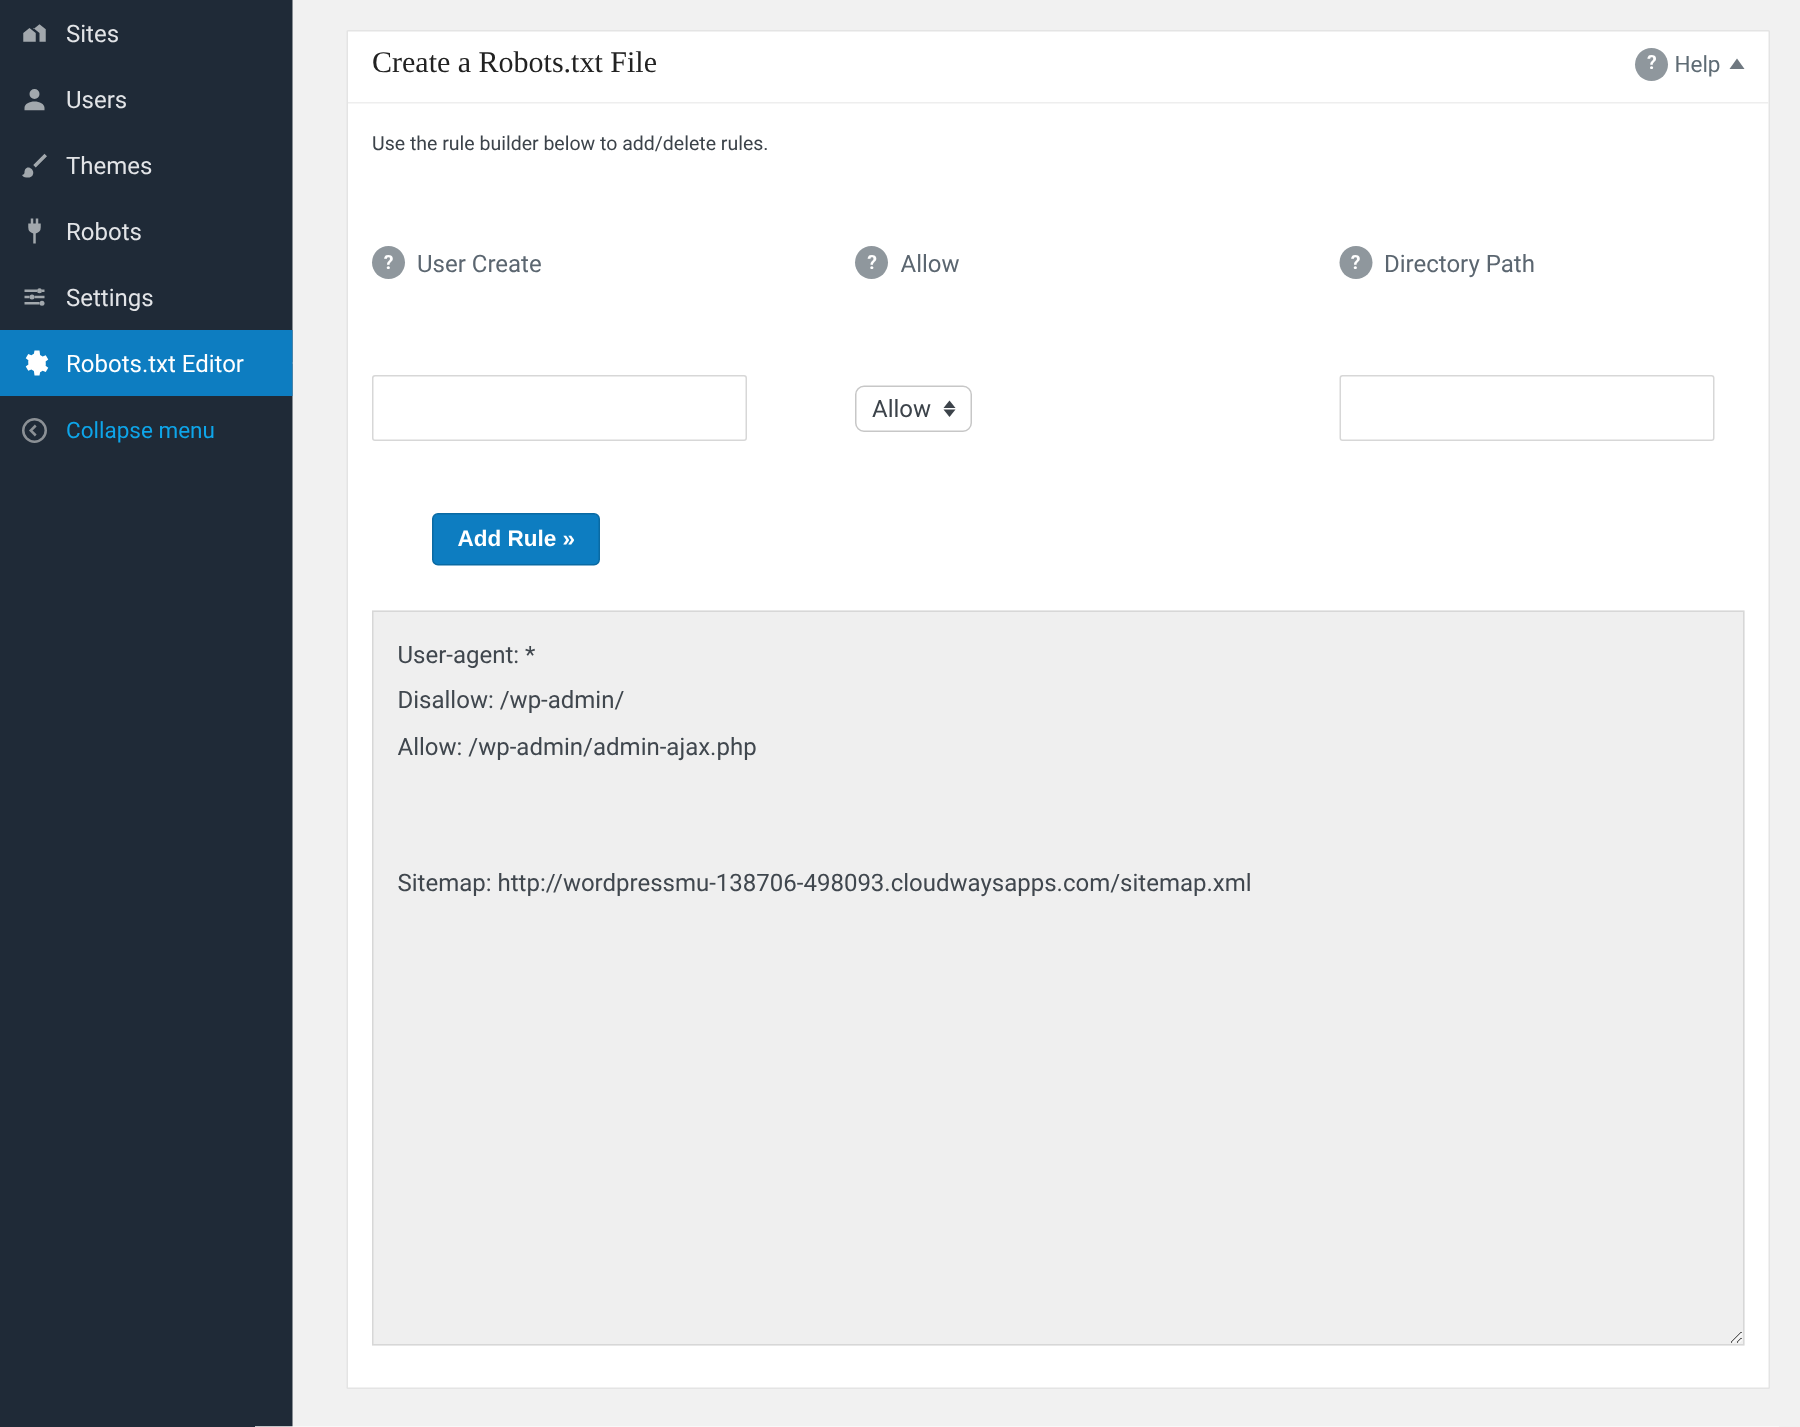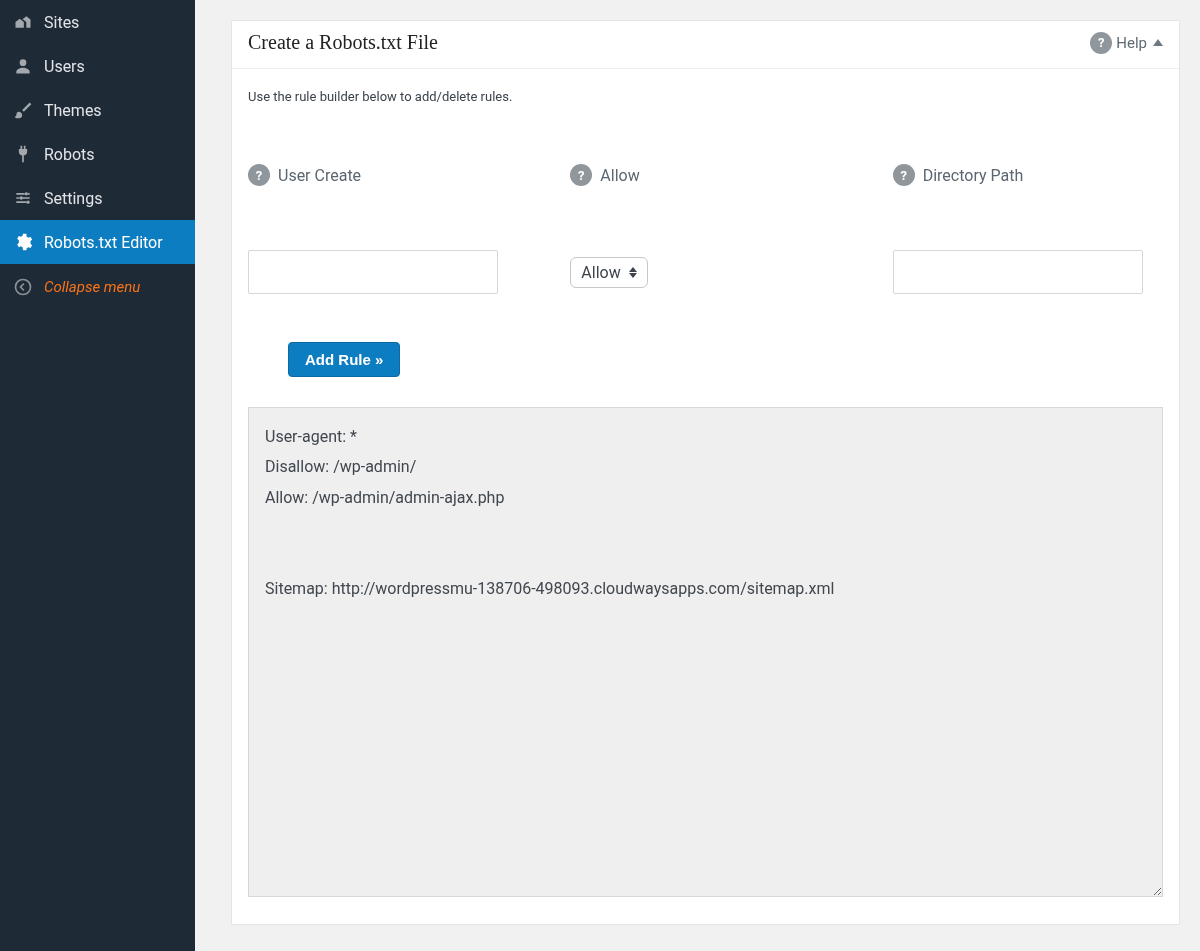--- a/index.html
+++ b/index.html
@@ -53,7 +53,7 @@
   }
   .menu-icon svg { width: 20px; height: 20px; fill: #a2a8ad; }
   .menu-item.active .menu-icon svg { fill: #fff; }
-  .menu-item.collapse { color: #f97316; font-size: 15px; padding-top: 12px; font-style: italic; }
+  .menu-item.collapse { color: #0ea5e9; font-size: 15px; padding-top: 12px; }
   .menu-item.collapse .menu-icon svg { fill: #8b9095; }
 
   

